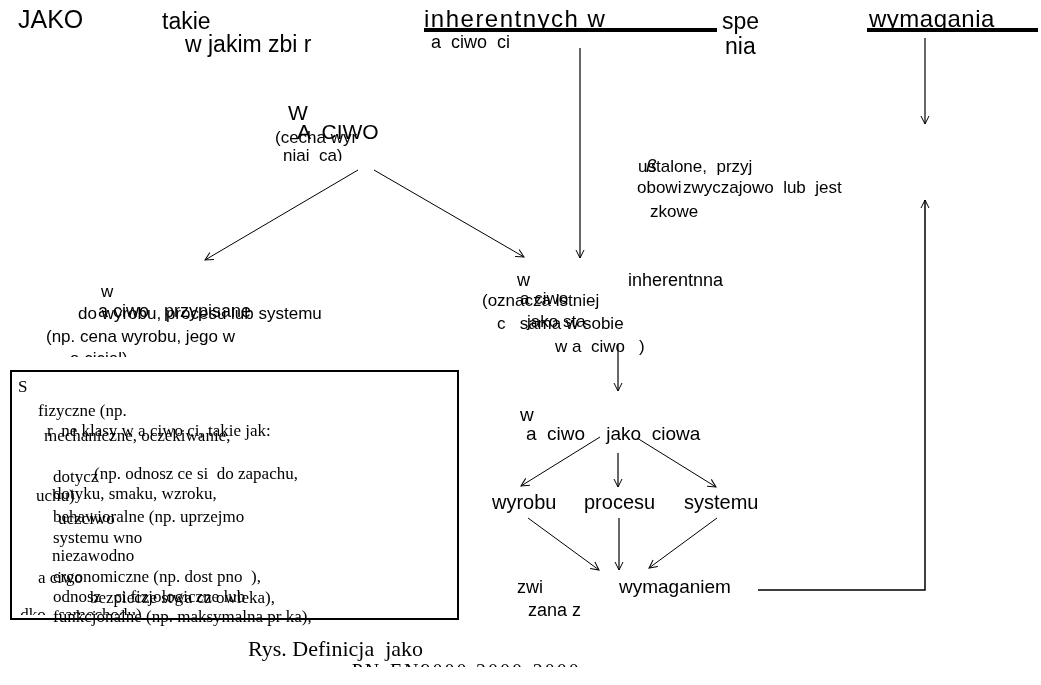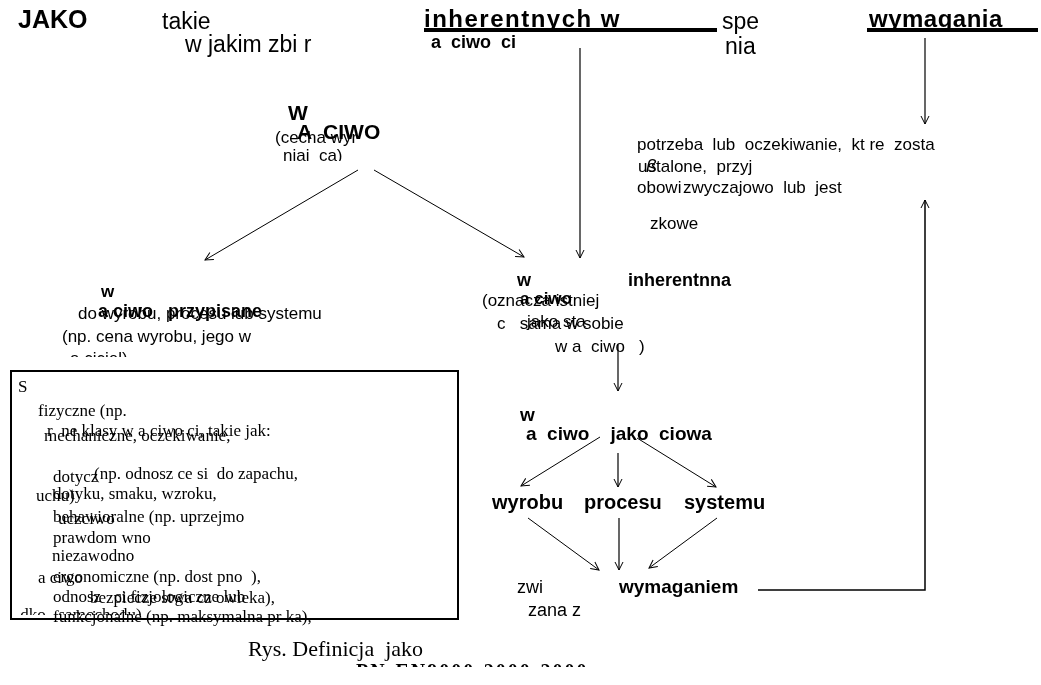--- a/index.html
+++ b/index.html
@@ -7,7 +7,7 @@
            font-family:"Liberation Sans",sans-serif;color:#000;}
   .lbl{position:absolute;white-space:pre;color:#000;line-height:1.15;
        font-family:"Liberation Sans",sans-serif;}
-  .b{font-weight:bold;}
+  .b{font-weight:normal;}
   .serif{font-family:"Liberation Serif",serif;}
   .clip{position:absolute;overflow:hidden;}
   .clip>span{display:block;white-space:pre;}

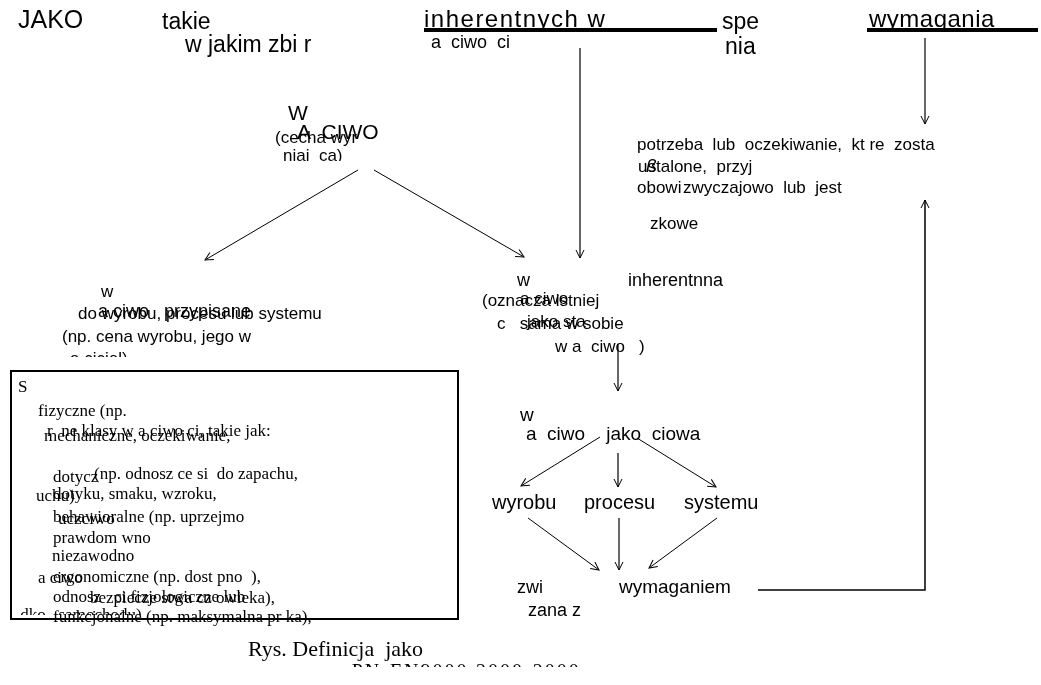--- a/index.html
+++ b/index.html
@@ -68,7 +68,6 @@
   </div>
   <span class="lbl b" style="left:619px;top:576px;font-size:19px">wymaganiem</span>
 
-  <span class="lbl" style="left:637px;top:135px;font-size:17px">potrzeba  lub  oczekiwanie,  kt re  zosta</span>
   <span class="lbl" style="left:638px;top:157px;font-size:17px">ustalone,  przyj</span>
   <span class="lbl" style="left:646px;top:156px;font-size:18px;font-style:italic">ß</span>
   <span class="lbl" style="left:637px;top:178px;font-size:17px">obowi</span>

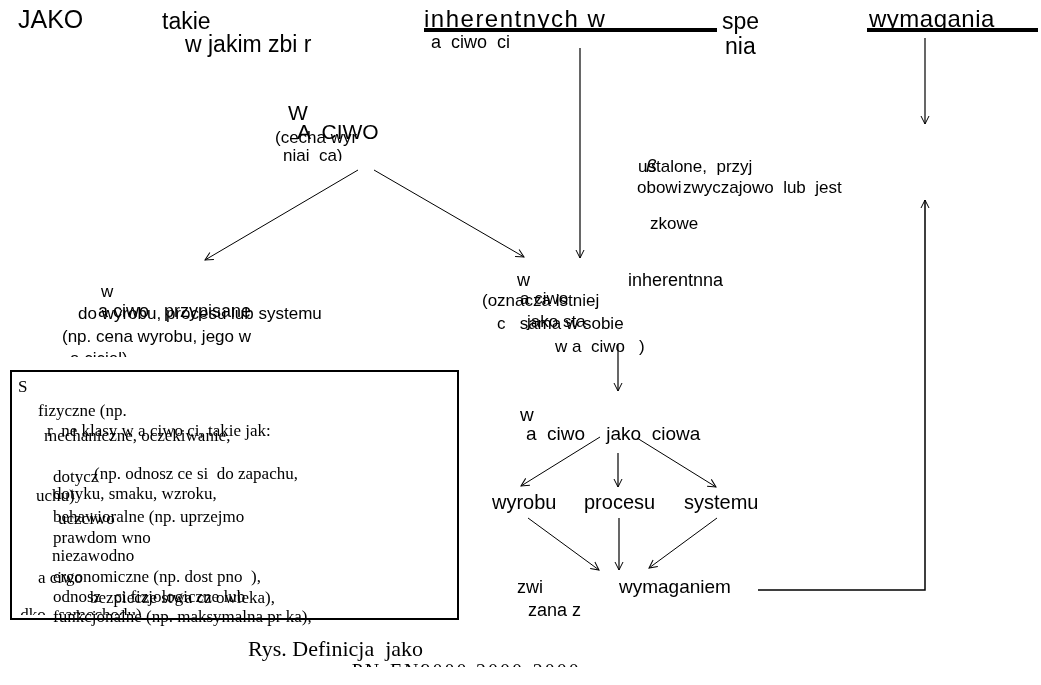--- a/index.html
+++ b/index.html
@@ -72,7 +72,7 @@
   <span class="lbl" style="left:646px;top:156px;font-size:18px;font-style:italic">ß</span>
   <span class="lbl" style="left:637px;top:178px;font-size:17px">obowi</span>
   <span class="lbl" style="left:683px;top:178px;font-size:17px">zwyczajowo  lub  jest</span>
-  <div class="clip" style="left:650px;top:214px;width:90px;height:15px">
+  <div class="clip" style="left:650px;top:202px;width:90px;height:15px">
     <span class="lbl" style="position:static;font-size:17px">zkowe</span>
   </div>
 

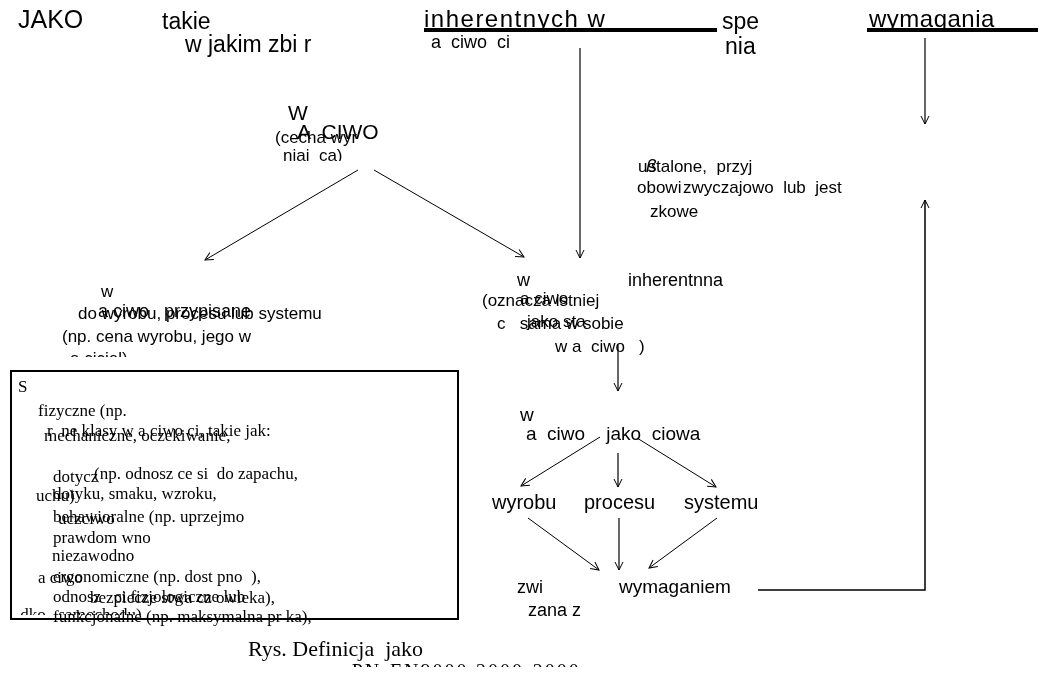--- a/index.html
+++ b/index.html
@@ -42,7 +42,7 @@
   <span class="lbl b" style="left:101px;top:282px;font-size:17px">w</span>
   <span class="lbl b" style="left:98px;top:301px;font-size:18px">a ciwo   przypisane</span>
   <span class="lbl" style="left:78px;top:304px;font-size:17px">do wyrobu, procesu lub systemu</span>
-  <span class="lbl" style="left:62px;top:327px;font-size:17px">(np. cena wyrobu, jego w</span>
+  <span class="lbl" style="left:46px;top:327px;font-size:17px">(np. cena wyrobu, jego w</span>
   <div class="clip" style="left:70px;top:349px;width:140px;height:8px">
     <span class="lbl" style="position:static;font-size:17px">a ciciel)</span>
   </div>

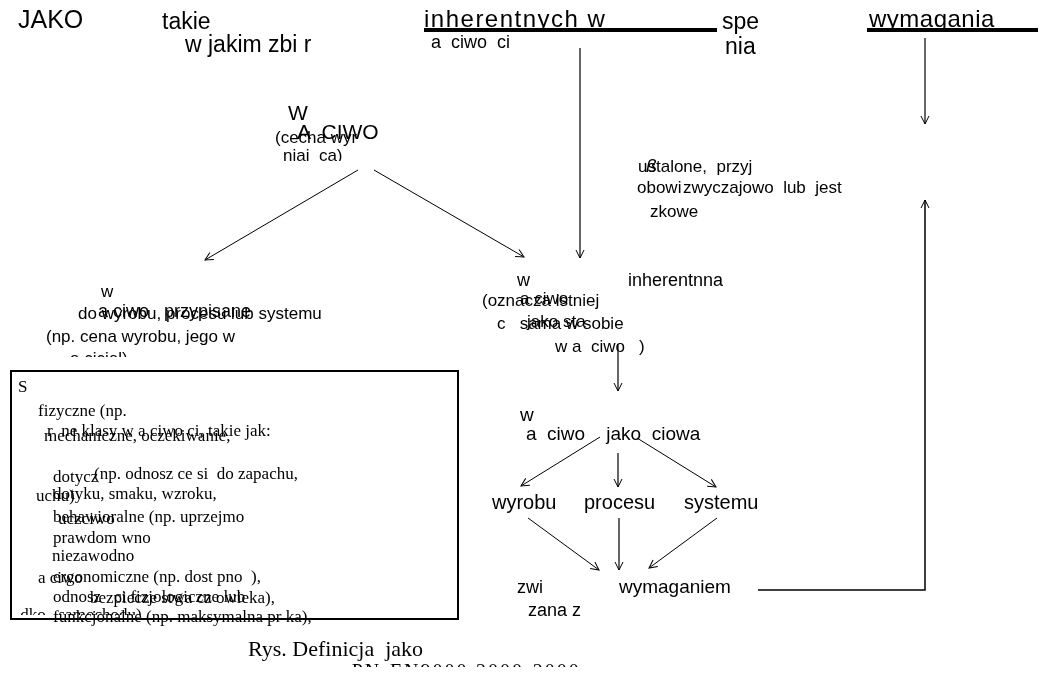--- a/index.html
+++ b/index.html
@@ -98,7 +98,7 @@
     <span class="ov" style="left:0px;top:-1px">uchu)</span>
   </div>
   <div class="lbl serif" style="left:36px;top:508px;font-size:17px">
-    <span>prawdom wno</span>
+    <span>systemu wno</span>
     <span class="ov" style="left:22px;top:1px">uczciwo</span>
   </div>
   <div class="lbl serif" style="left:36px;top:547px;font-size:17px">

